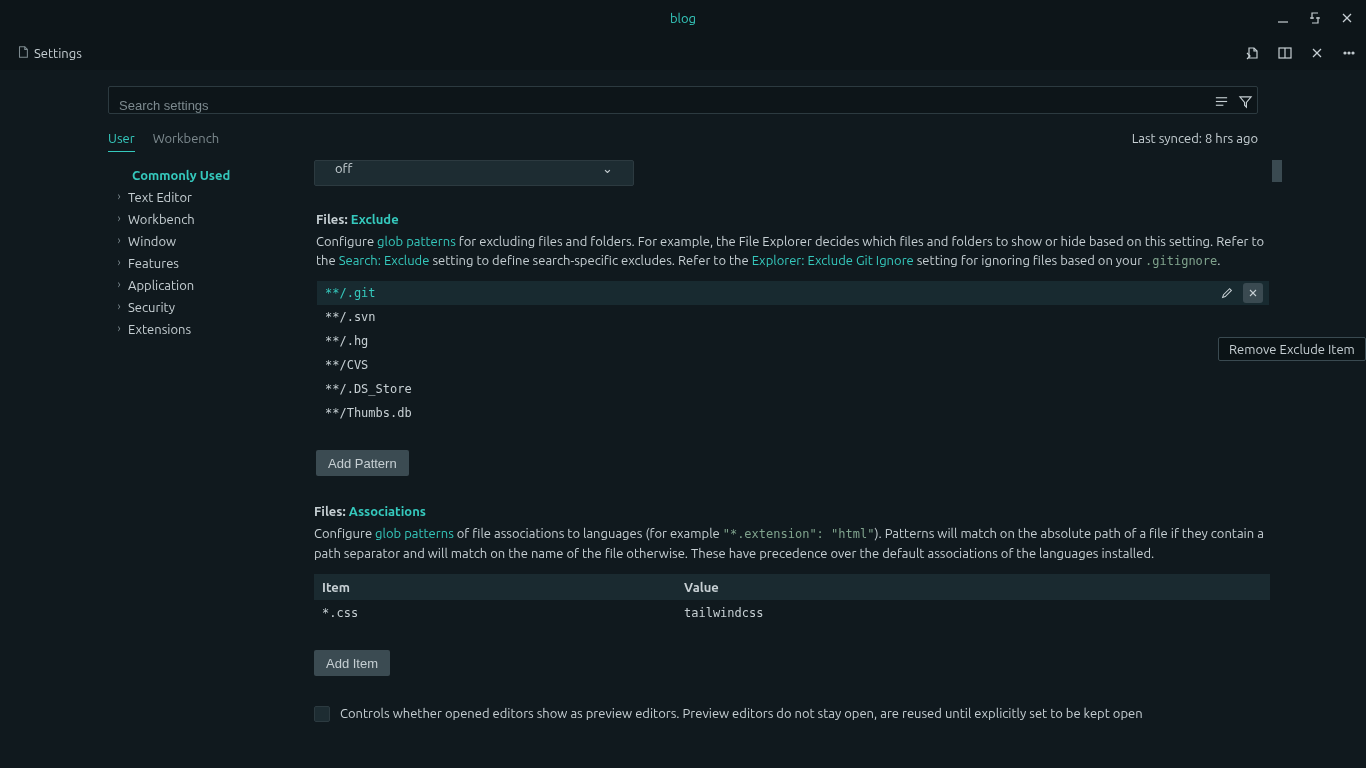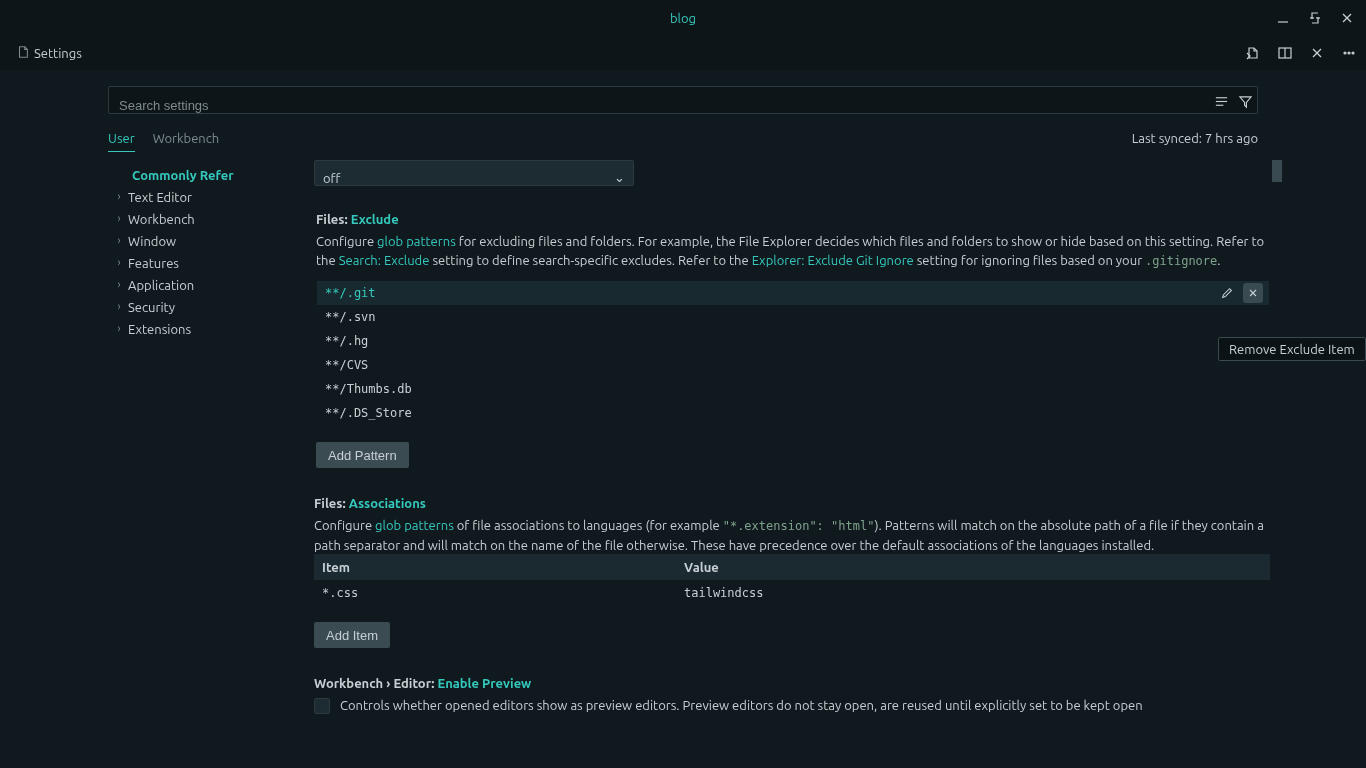--- a/index.html
+++ b/index.html
@@ -221,7 +221,7 @@
       <div class="scope-tab active">User</div>
       <div class="scope-tab">Workbench</div>
     </div>
-    <div class="sync">Last synced: 7 hrs ago</div>
+    <div class="sync">Last synced: 8 hrs ago</div>
   </div>
 
   <div class="columns">

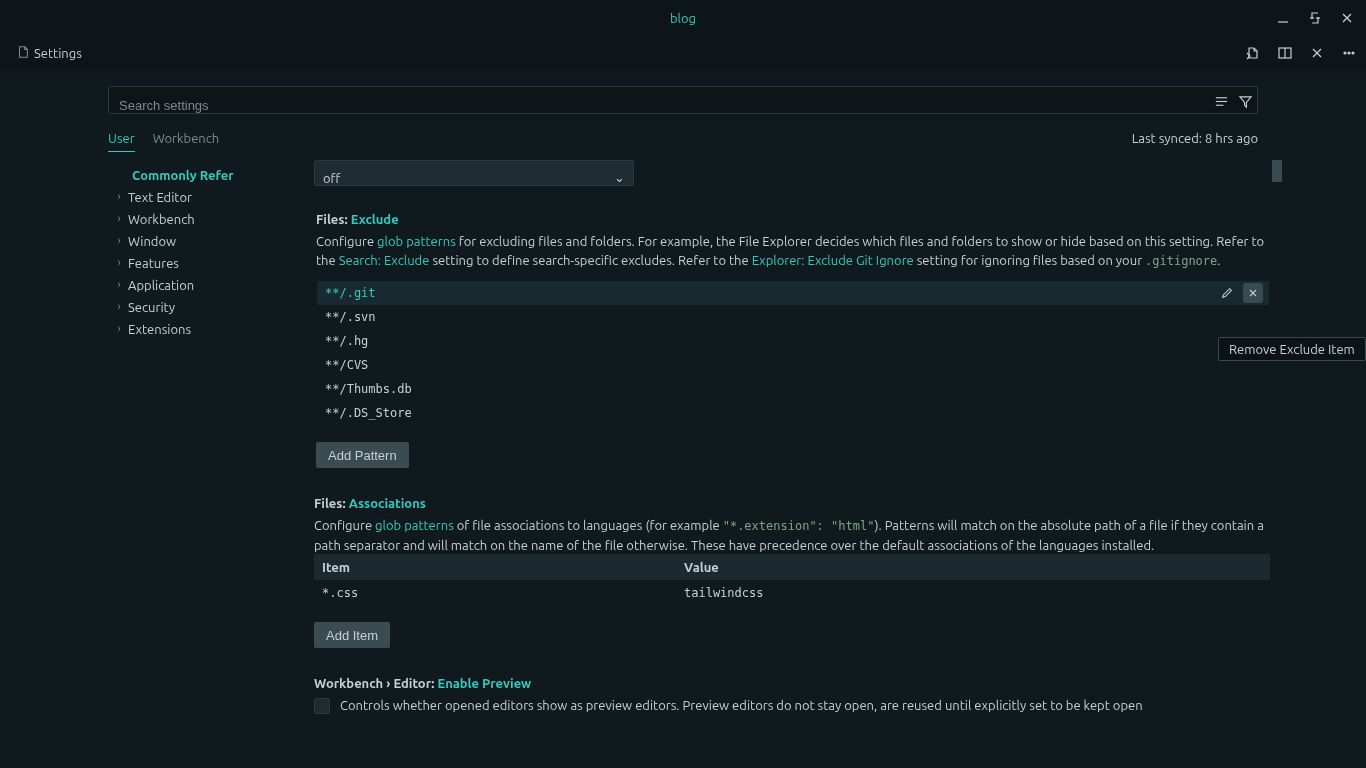--- a/index.html
+++ b/index.html
@@ -228,7 +228,7 @@
 
     <div class="toc">
       <div class="toc-item commonly">
-        <span class="label">Commonly Refer</span>
+        <span class="label">Commonly Used</span>
       </div>
       <div class="toc-item">
           <span class="chev">›</span>

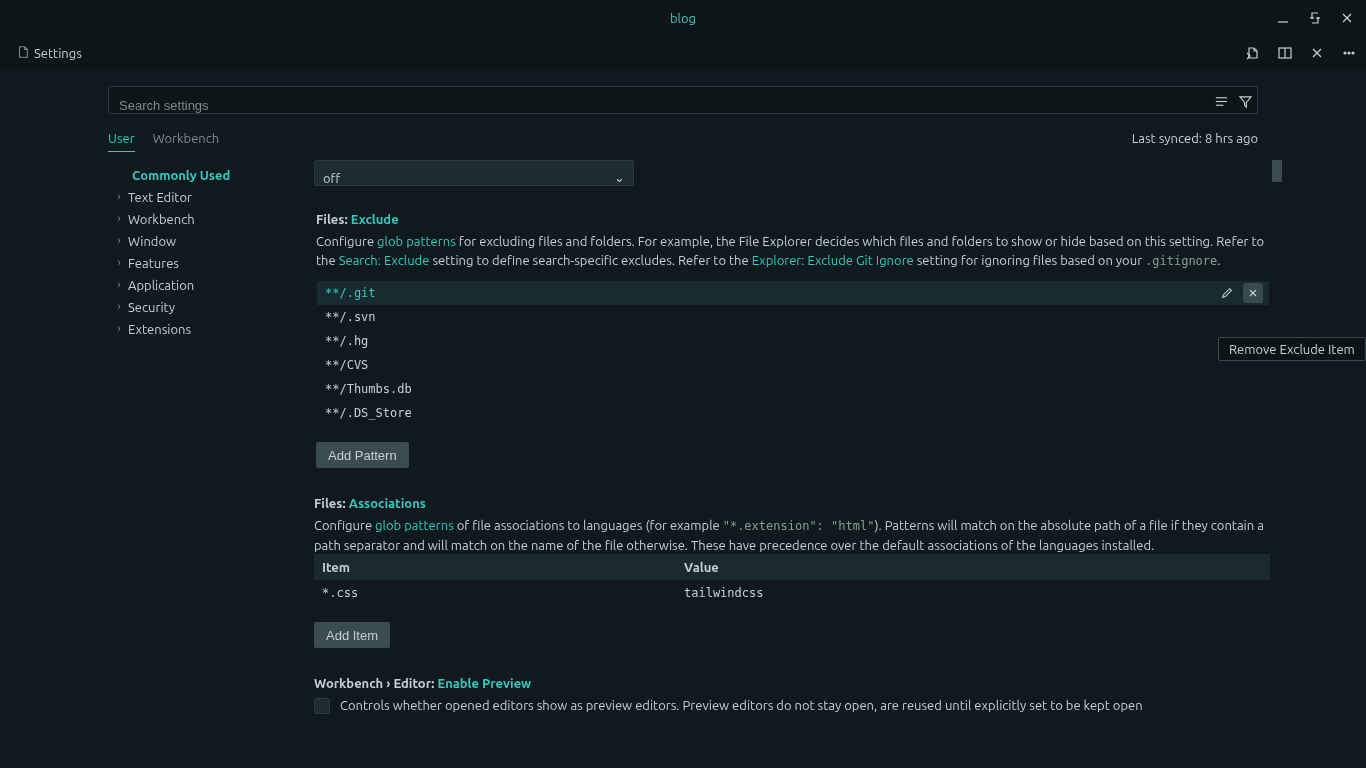--- a/index.html
+++ b/index.html
@@ -83,7 +83,7 @@
   .scrollbar-thumb{position:absolute;right:84px;top:10px;width:10px;height:22px;background:#3a4a51;border-radius:0;}
 
   
-  .dropdown{width:320px;height:26px;background:#1d2c32;border:1px solid var(--border);border-radius:2px;display:flex;align-items:flex-end;justify-content:space-between;padding:0 8px;color:var(--text);cursor:pointer;margin-left:0;}
+  .dropdown{width:320px;height:26px;background:#1d2c32;border:1px solid var(--border);border-radius:2px;display:flex;align-items:flex-start;justify-content:space-between;padding:0 20px;color:var(--text);cursor:pointer;margin-left:0;}
   .dropdown .dd-label{font-size:13px;}
   .dropdown .dd-chev{color:var(--text);}
 

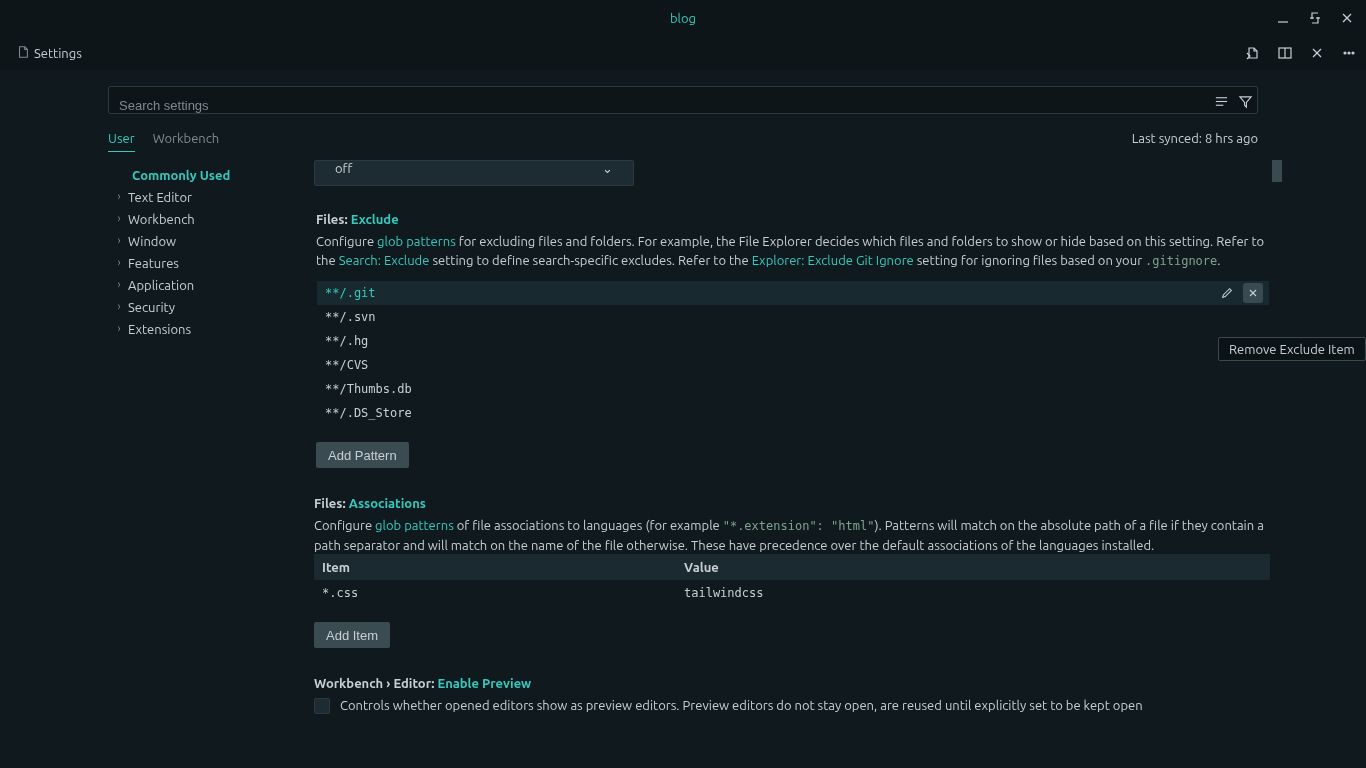--- a/index.html
+++ b/index.html
@@ -303,10 +303,10 @@
               <span>**/CVS</span>
             </div>
           <div class="ex-row">
+              <span>**/.DS_Store</span>
+            </div>
+          <div class="ex-row">
               <span>**/Thumbs.db</span>
-            </div>
-          <div class="ex-row">
-              <span>**/.DS_Store</span>
             </div>
         </div>
         <button class="btn">Add Pattern</button>

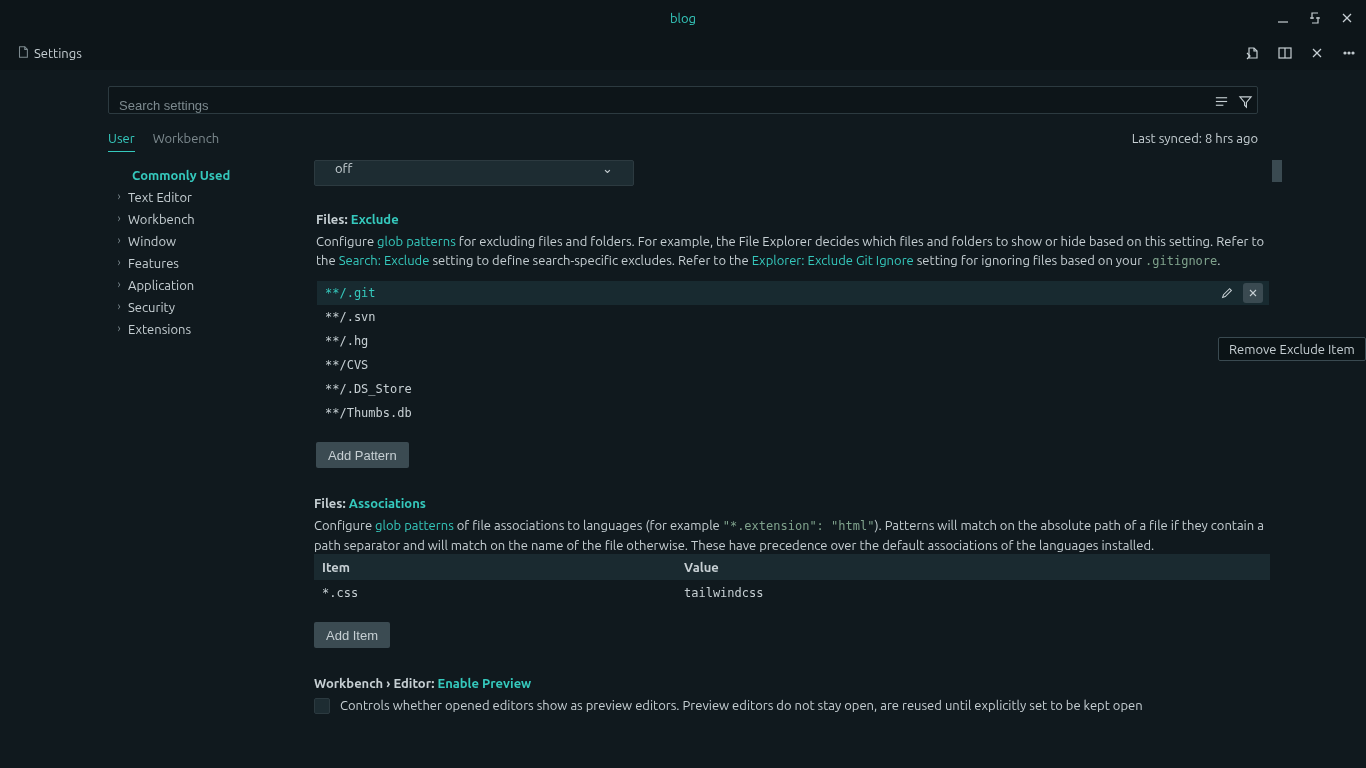--- a/index.html
+++ b/index.html
@@ -105,7 +105,7 @@
   .ex-act.edit svg{width:14px;height:14px;stroke:currentColor;fill:none;stroke-width:1.2;}
   .ex-act.remove{background:#3a4a51;}
   .ex-act.remove svg{width:12px;height:12px;stroke:currentColor;fill:none;stroke-width:1.5;}
-  .btn{display:inline-flex;align-items:center;height:26px;padding:0 12px;background:var(--btn);color:var(--text);border:none;border-radius:2px;font-size:13px;cursor:pointer;margin-top:16px;}
+  .btn{display:inline-flex;align-items:center;height:26px;padding:0 12px;background:var(--btn);color:var(--text);border:none;border-radius:2px;font-size:13px;cursor:pointer;margin-top:24px;}
 
   
   .assoc-head{display:flex;background:#1a2a30;height:26px;align-items:center;margin-top:0;}

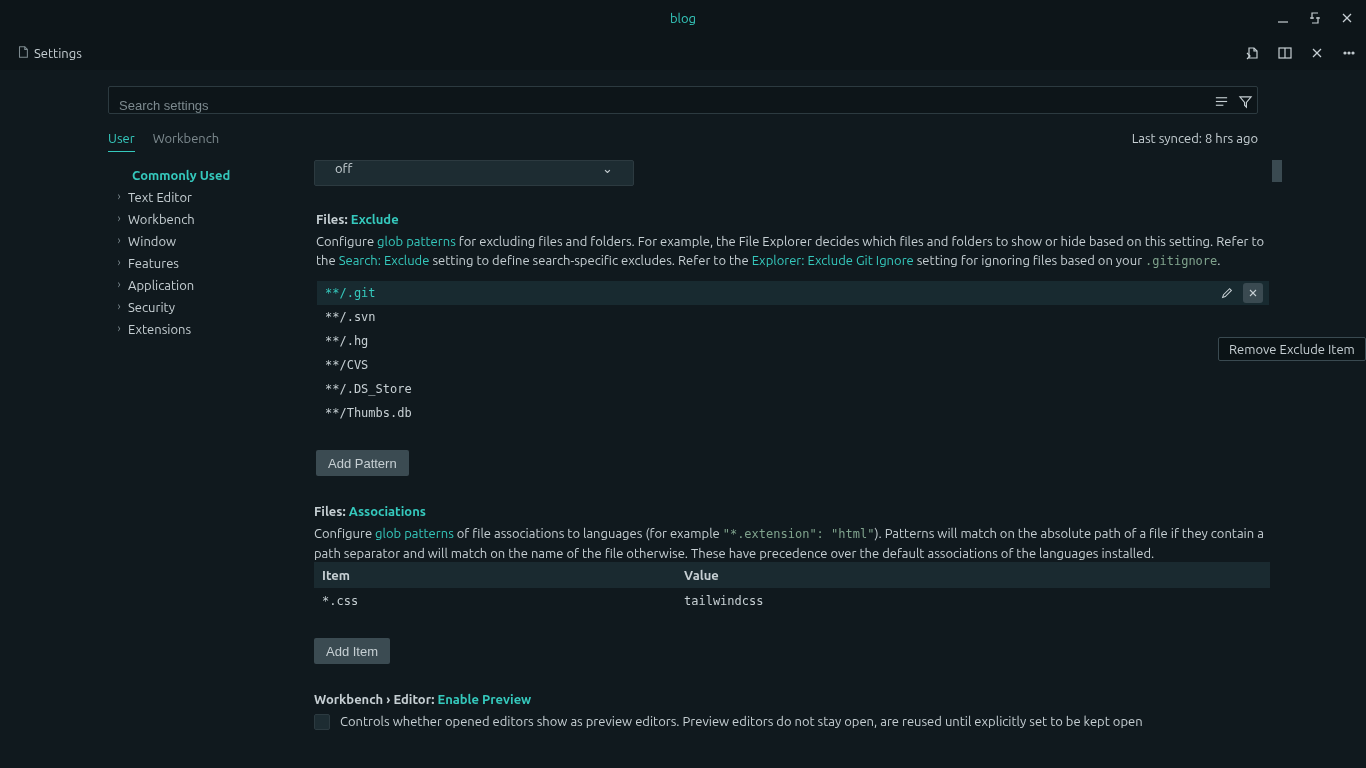--- a/index.html
+++ b/index.html
@@ -108,7 +108,7 @@
   .btn{display:inline-flex;align-items:center;height:26px;padding:0 12px;background:var(--btn);color:var(--text);border:none;border-radius:2px;font-size:13px;cursor:pointer;margin-top:24px;}
 
   
-  .assoc-head{display:flex;background:#1a2a30;height:26px;align-items:center;margin-top:0;}
+  .assoc-head{display:flex;background:#1a2a30;height:26px;align-items:center;margin-top:12px;}
   .assoc-head .col{padding:0 8px;font-weight:600;font-size:13px;}
   .assoc-row{display:flex;height:26px;align-items:center;}
   .assoc-row .col{padding:0 8px;font-size:13px;font-family:ui-monospace,Menlo,Consolas,monospace;font-size:12px;}

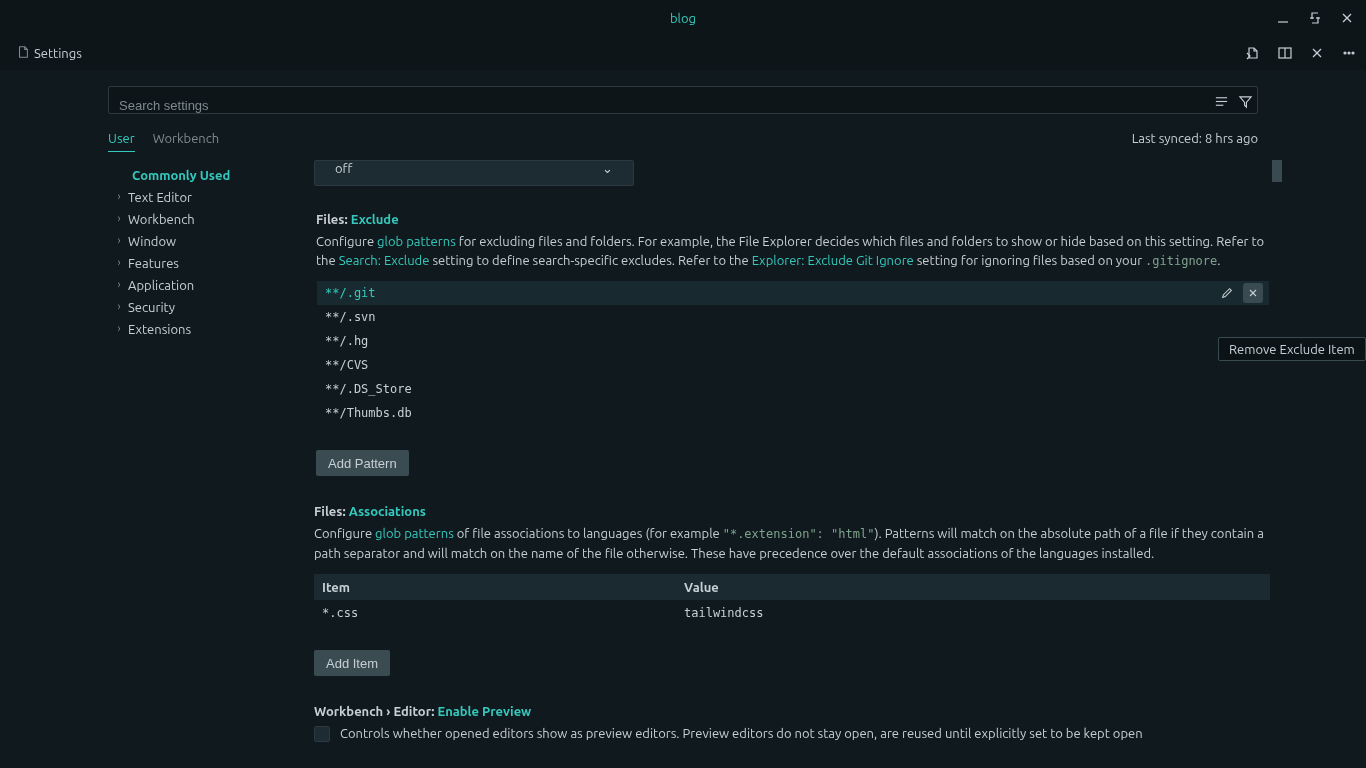--- a/index.html
+++ b/index.html
@@ -332,10 +332,6 @@
       </div>
 
       <div class="setting modified">
-        <div class="heading">
-          <span class="sec"><b>Workbench › Editor:</b></span>
-          <span class="key">Enable Preview</span>
-        </div>
         <div class="cbx-row">
           <div class="cbx"></div>
           <div class="cbx-label desc">Controls whether opened editors show as preview editors. Preview editors do not stay open, are reused until explicitly set to be kept open</div>

